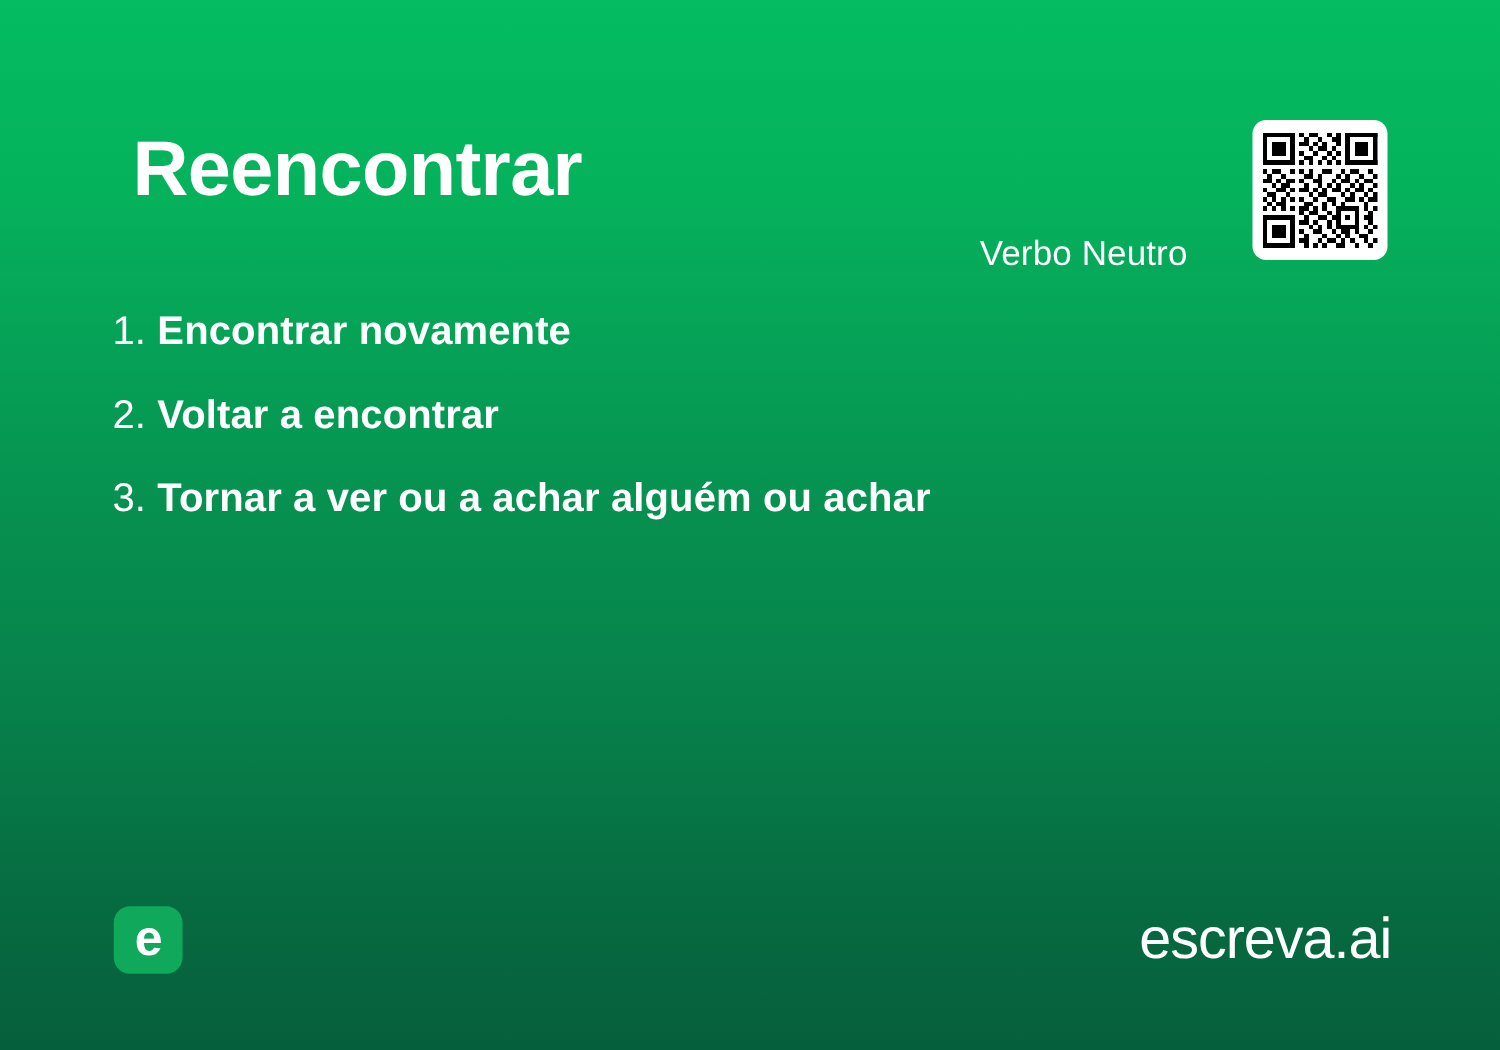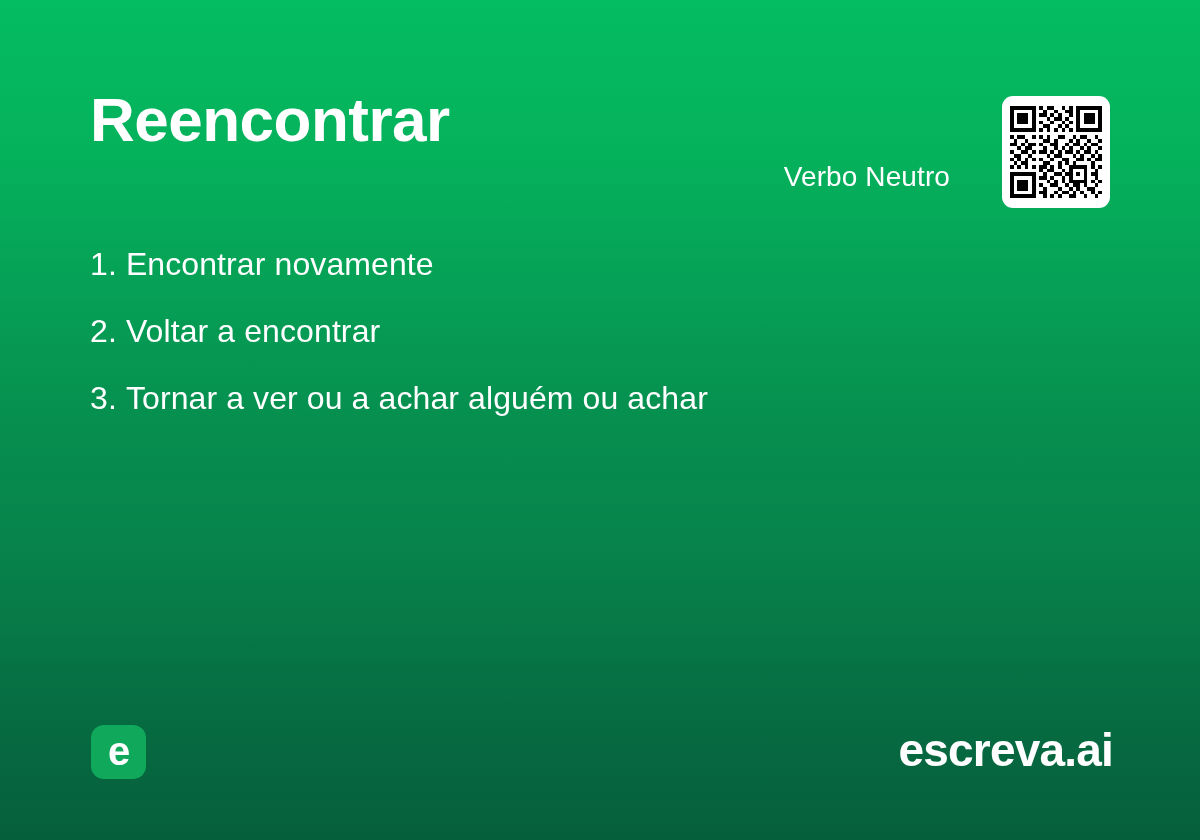--- a/index.html
+++ b/index.html
@@ -31,7 +31,7 @@
     width: 860px;
   }
   #word-title {
-    margin: 0;
+    margin: 16px;
     font-size: 62px;
     line-height: 68px;
     font-weight: 700;

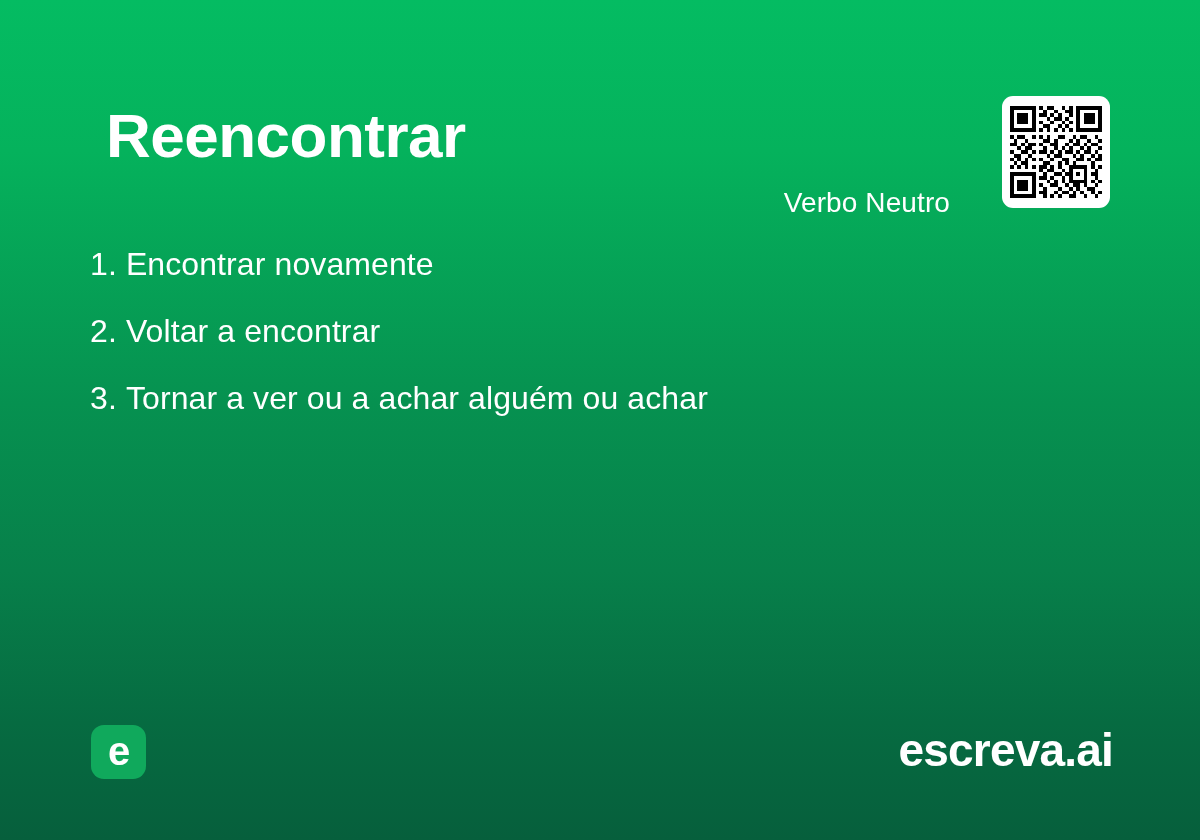--- a/index.html
+++ b/index.html
@@ -74,6 +74,7 @@
   }
   .definition-text {
     white-space: nowrap;
+    font-weight: bold;
   }
 
   

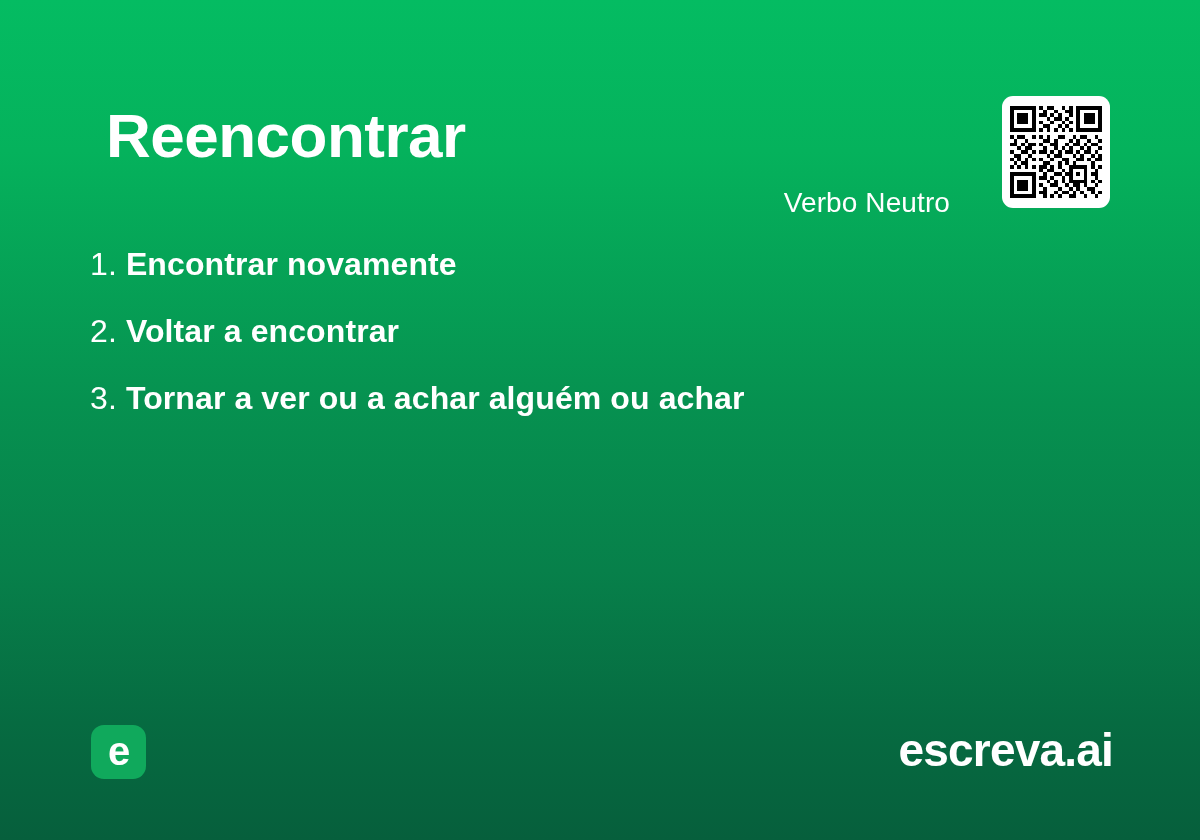--- a/index.html
+++ b/index.html
@@ -122,7 +122,7 @@
     top: 722px;
     font-size: 46px;
     line-height: 56px;
-    font-weight: 700;
+    font-weight: 400;
     letter-spacing: -0.8px;
     color: #ffffff;
     white-space: nowrap;

